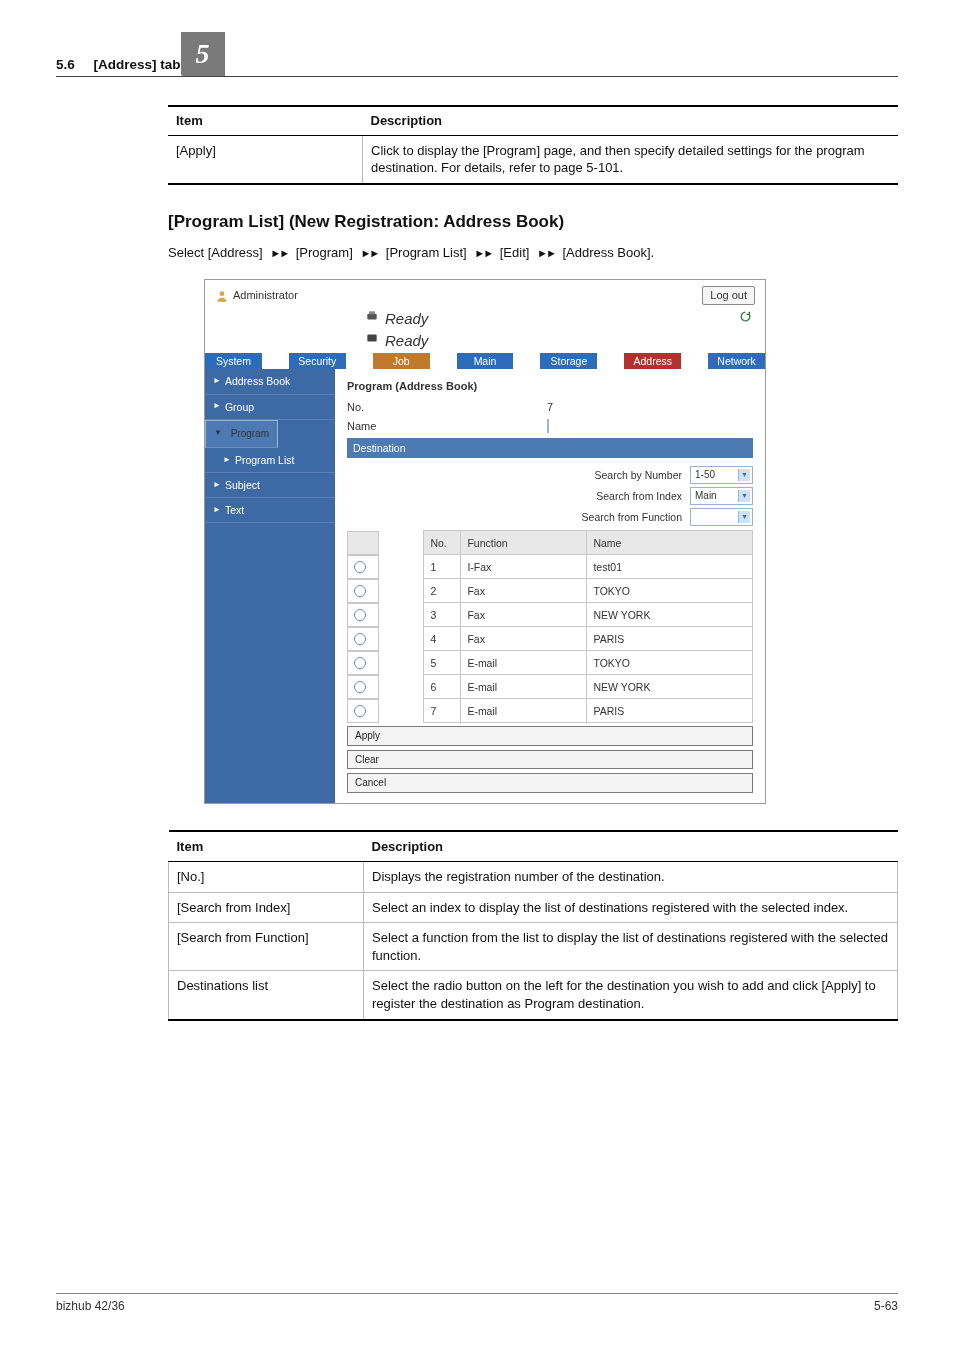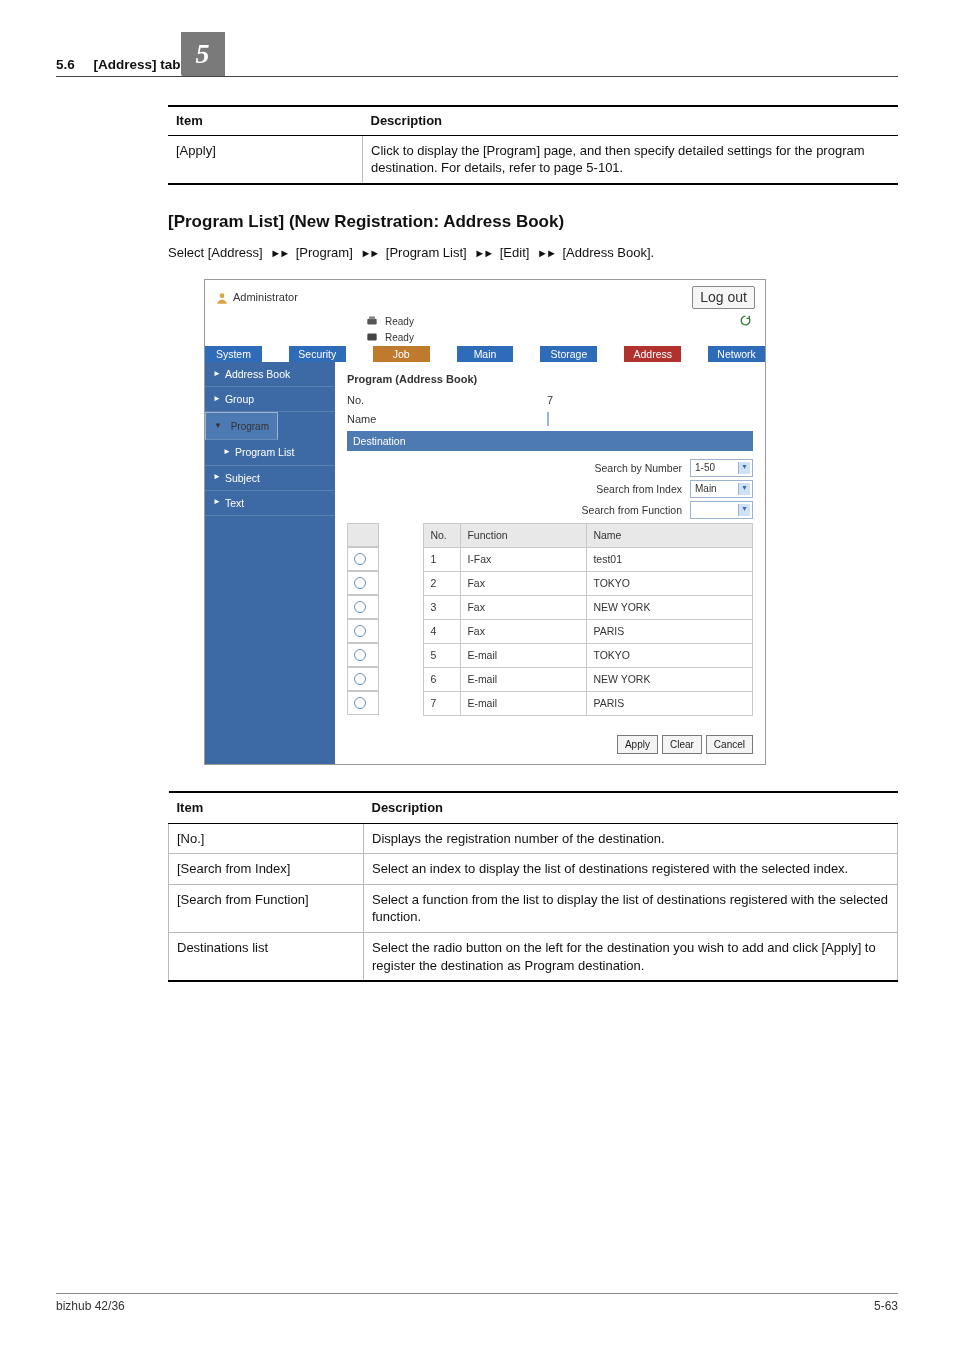--- a/index.html
+++ b/index.html
@@ -124,7 +124,7 @@
   .shot .bar .who svg{width:14px;height:14px;}
   .shot .logout{
     border:1px solid #888;border-radius:2px;
-    padding:1px 7px;font-size:14px;color:#333;background:#f6f6f6;
+    padding:1px 7px;font-size:11px;color:#333;background:#f6f6f6;
   }
   .readyrow{
     display:flex;align-items:flex-end;justify-content:flex-start;

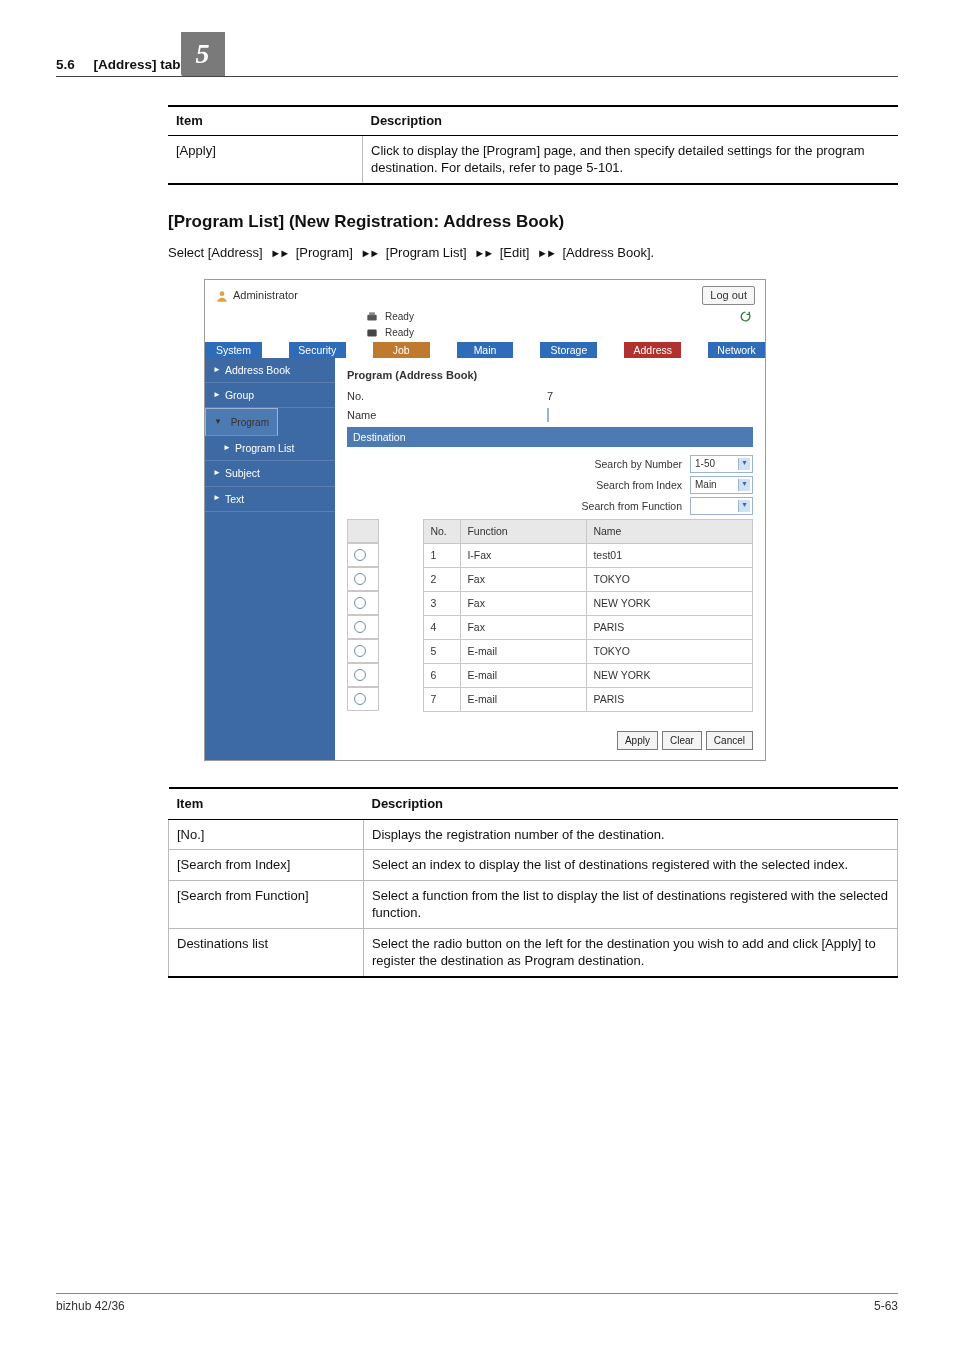--- a/index.html
+++ b/index.html
@@ -127,8 +127,8 @@
     padding:1px 7px;font-size:11px;color:#333;background:#f6f6f6;
   }
   .readyrow{
-    display:flex;align-items:flex-end;justify-content:flex-start;
-    gap:6px;padding:0 12px 2px 160px;font-size:10px;color:#333;
+    display:flex;align-items:flex-start;justify-content:flex-start;
+    gap:6px;padding:0 12px 2px 160px;font-size:15px;color:#333;font-style:italic;
   }
   .readyrow:last-of-type{margin-bottom:2px;}
   .readyrow .icon{width:14px;height:14px;border-radius:3px;}

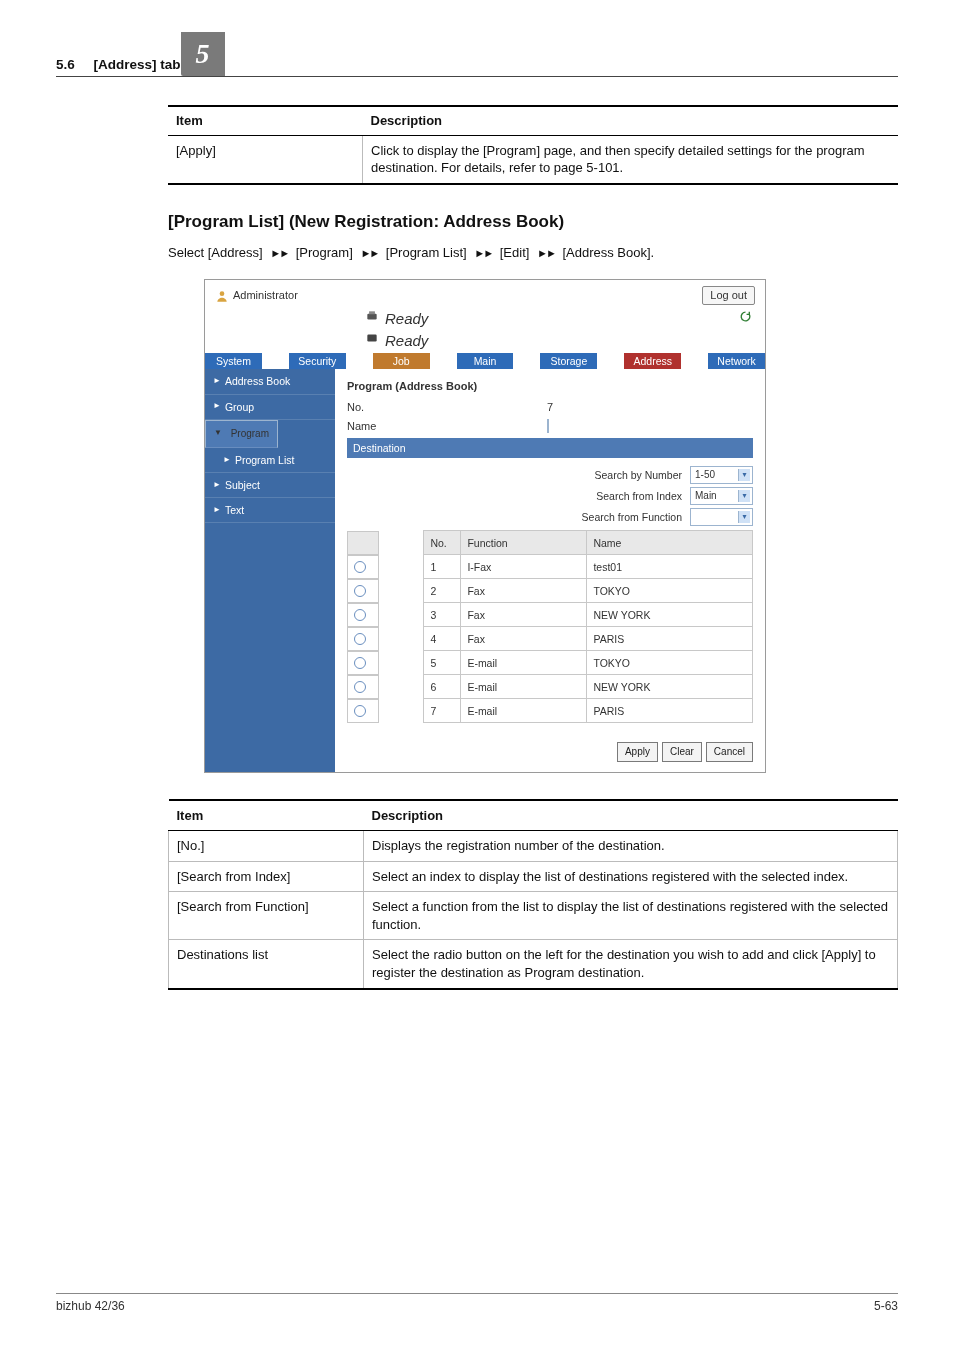--- a/index.html
+++ b/index.html
@@ -189,7 +189,7 @@
   .rdo{
     width:10px;height:10px;border:1px solid #6a8fbf;border-radius:50%;display:inline-block;
   }
-  .btnrow{display:flex;justify-content:flex-end;gap:4px;margin-top:19px;}
+  .btnrow{display:flex;justify-content:flex-end;gap:4px;margin-top:3px;flex-direction:column;}
   .shotbtn{
     border:1px solid var(--btnborder);background:#f4f4f4;
     font-size:10px;padding:2px 7px;color:#222;

